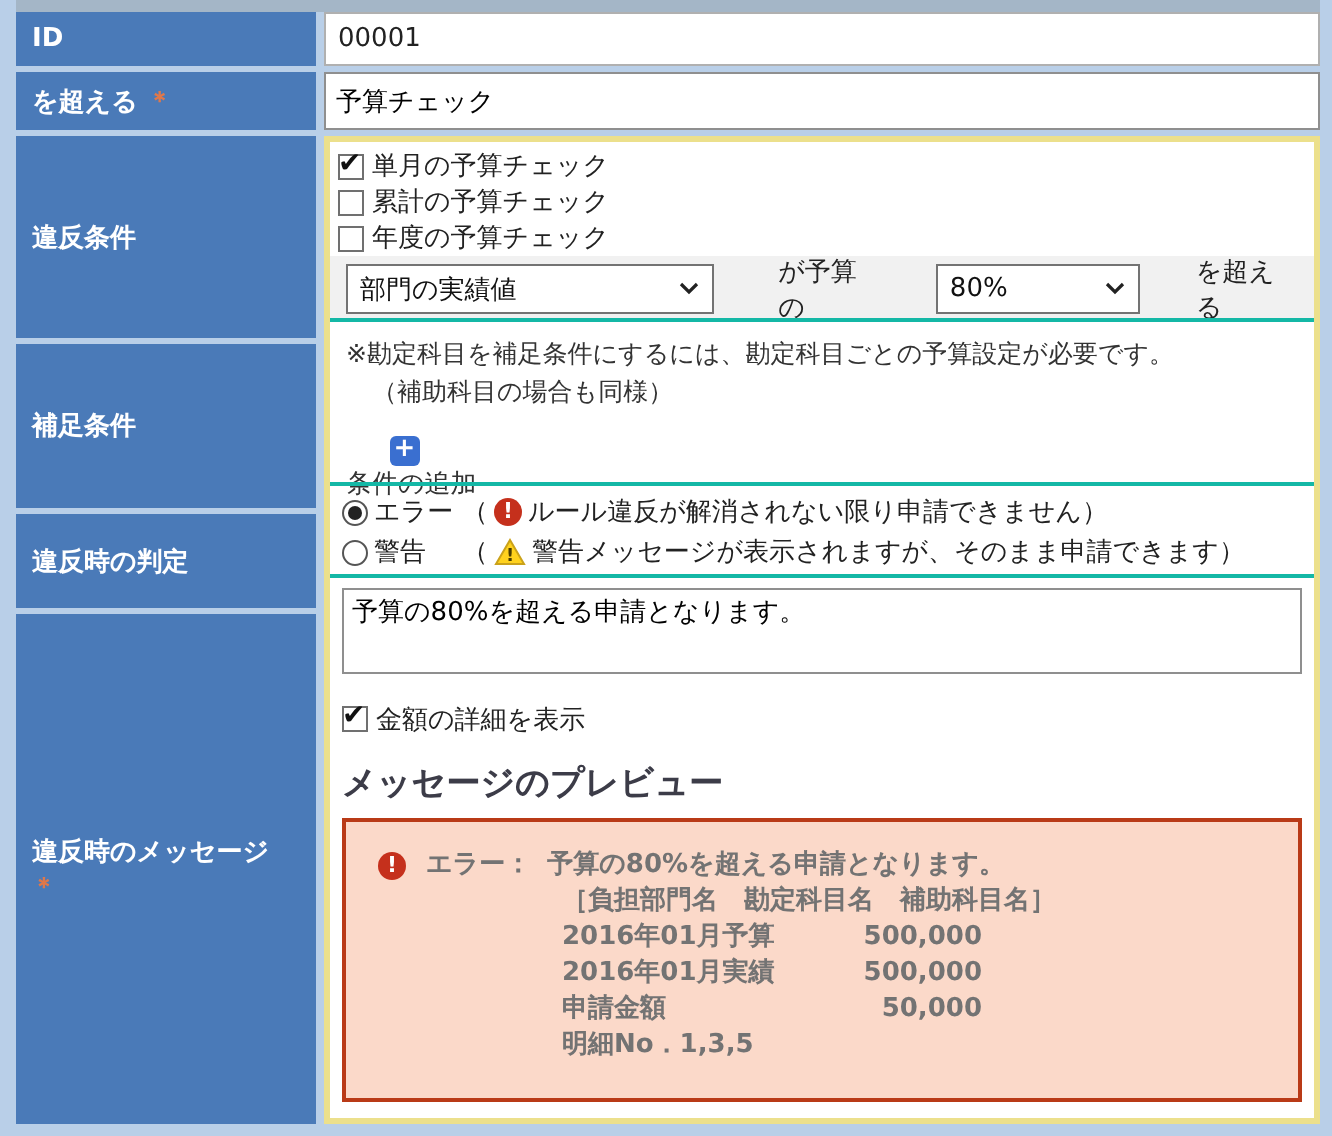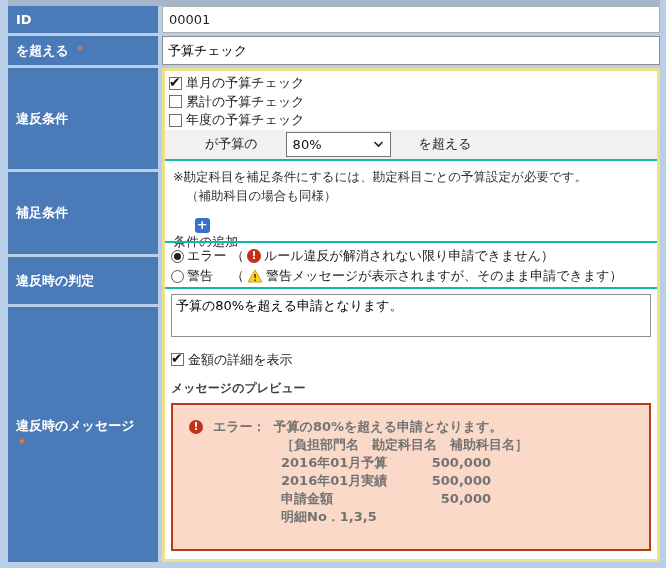--- a/index.html
+++ b/index.html
@@ -137,6 +137,12 @@
             <span>年度の予算チェック</span>
           </label>
           <div class="selband">
+            <div class="selectbox sel-target">
+              <span>部門の実績値</span>
+              <svg class="chev" width="11" height="7" viewBox="0 0 11 7">
+                  <path d="M1.5 1 L5.5 5 L9.5 1" fill="none" stroke="#222" stroke-width="1.6"></path>
+                </svg>
+            </div>
             <span class="bandtext-1">が予算の</span>
             <div class="selectbox sel-pct">
               <span>80%</span>

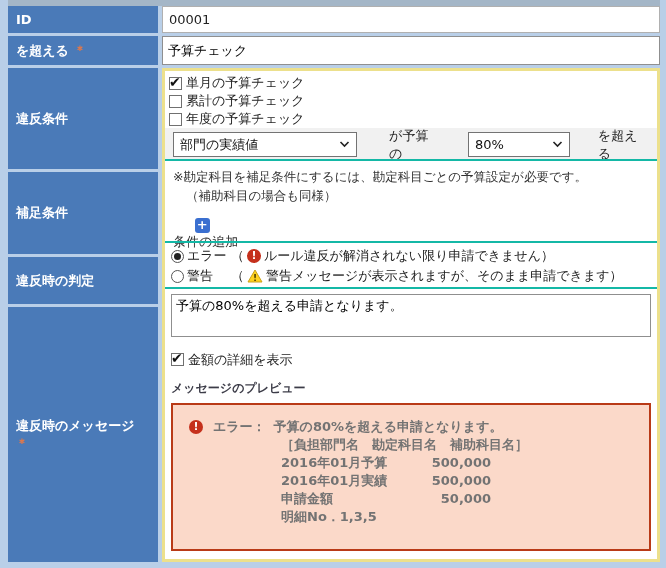--- a/index.html
+++ b/index.html
@@ -72,7 +72,7 @@
   .msg-textarea { width:100%; height:43px; border:1px solid #8f8f8f; font-size:13px; padding:2px 4px;
             resize:none; font-family:inherit; flex:none; }
   .msg-cbline { margin-top:12px; padding-left:0; }
-  .prevlabel { margin-top:10px; font-size:12px; font-weight:bold; color:#3c3c48; }
+  .prevlabel { margin-top:10px; font-size:17px; font-weight:bold; color:#3c3c48; }
   .preview { margin-top:6px; flex:1; border:2px solid #b93a17; background:#fbd9c9; color:#737373;
              font-weight:bold; font-size:13px; padding:13px 16px; line-height:18px; overflow:hidden; }
   .pline1 { display:flex; align-items:flex-start; }

